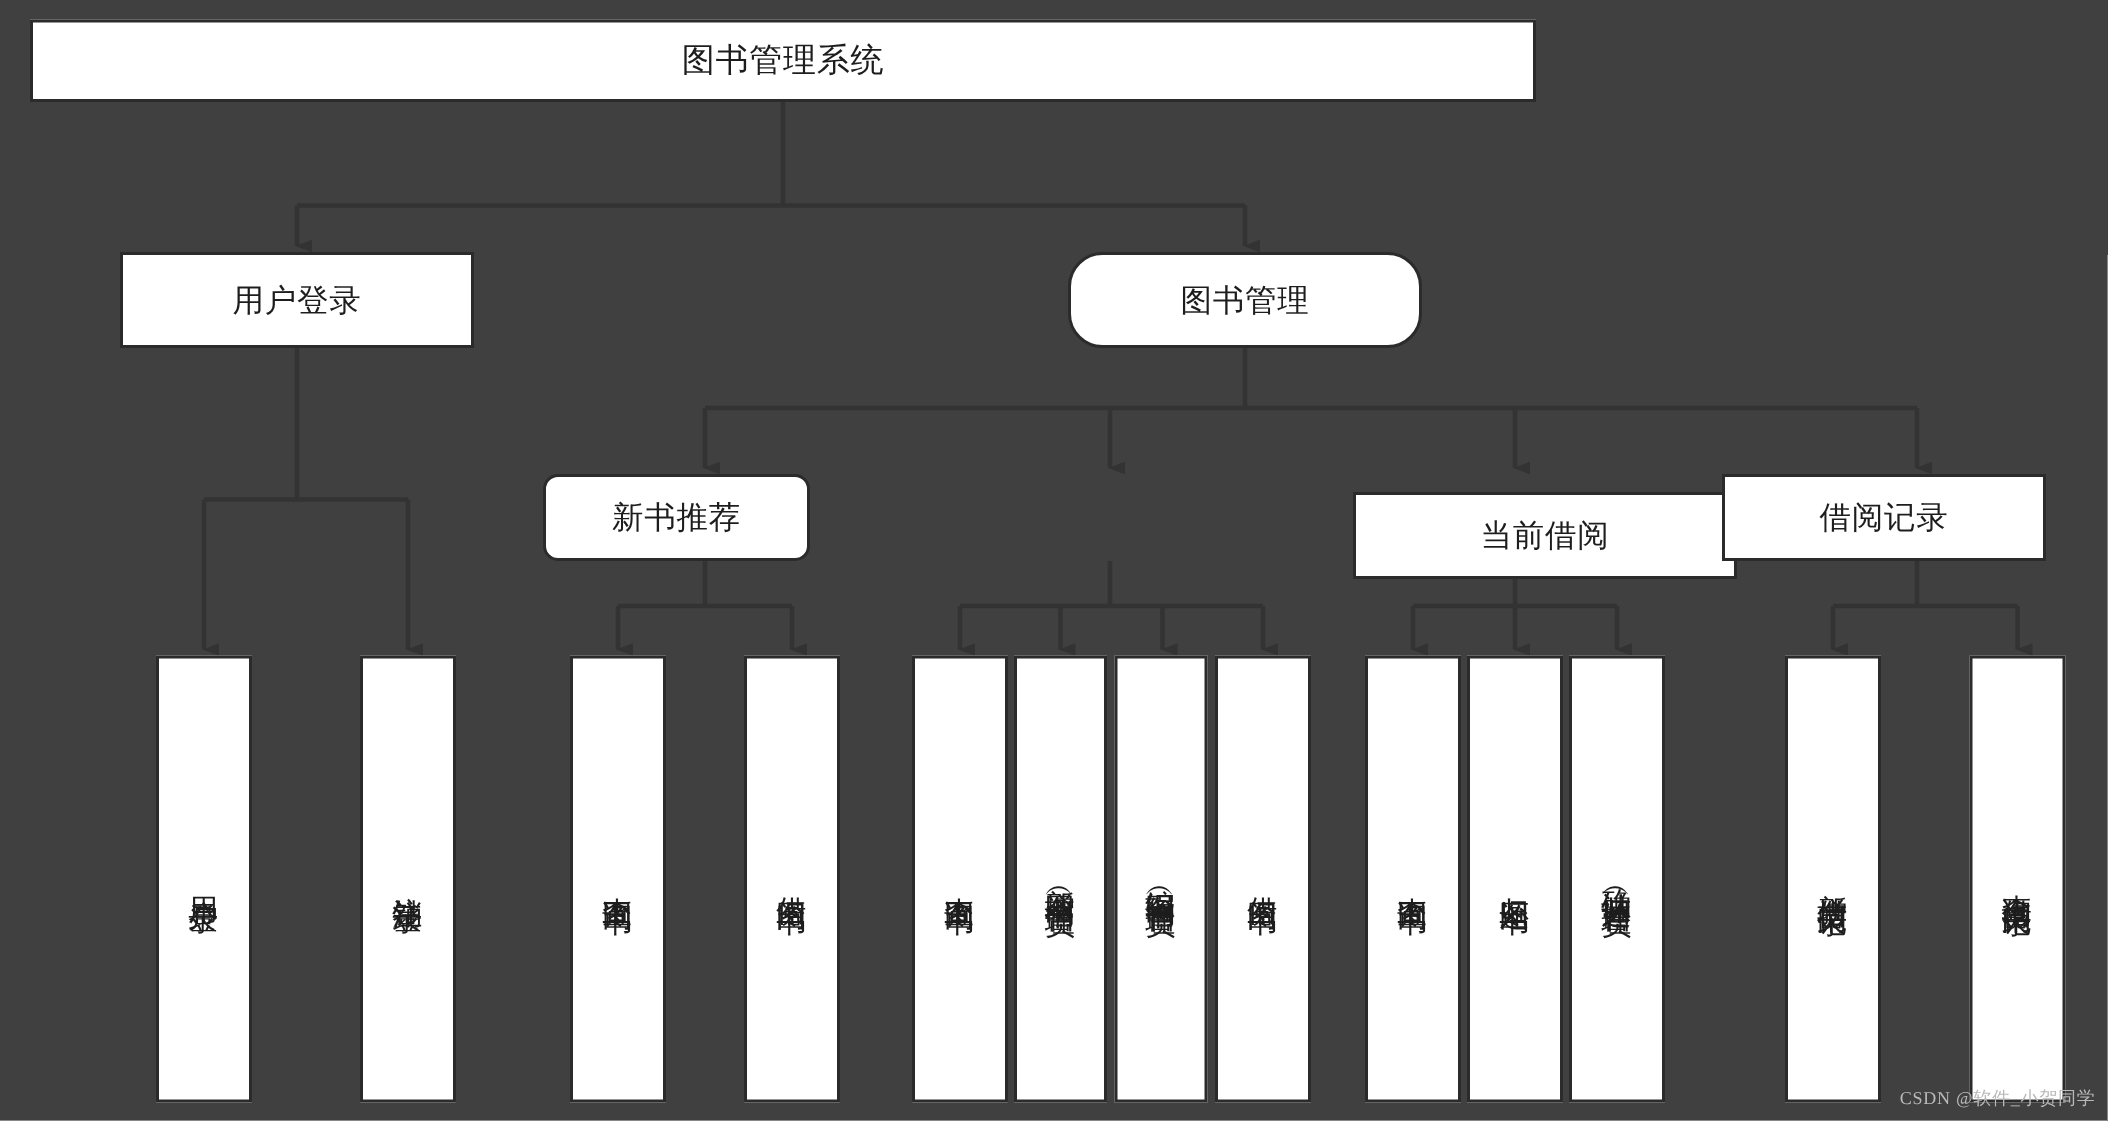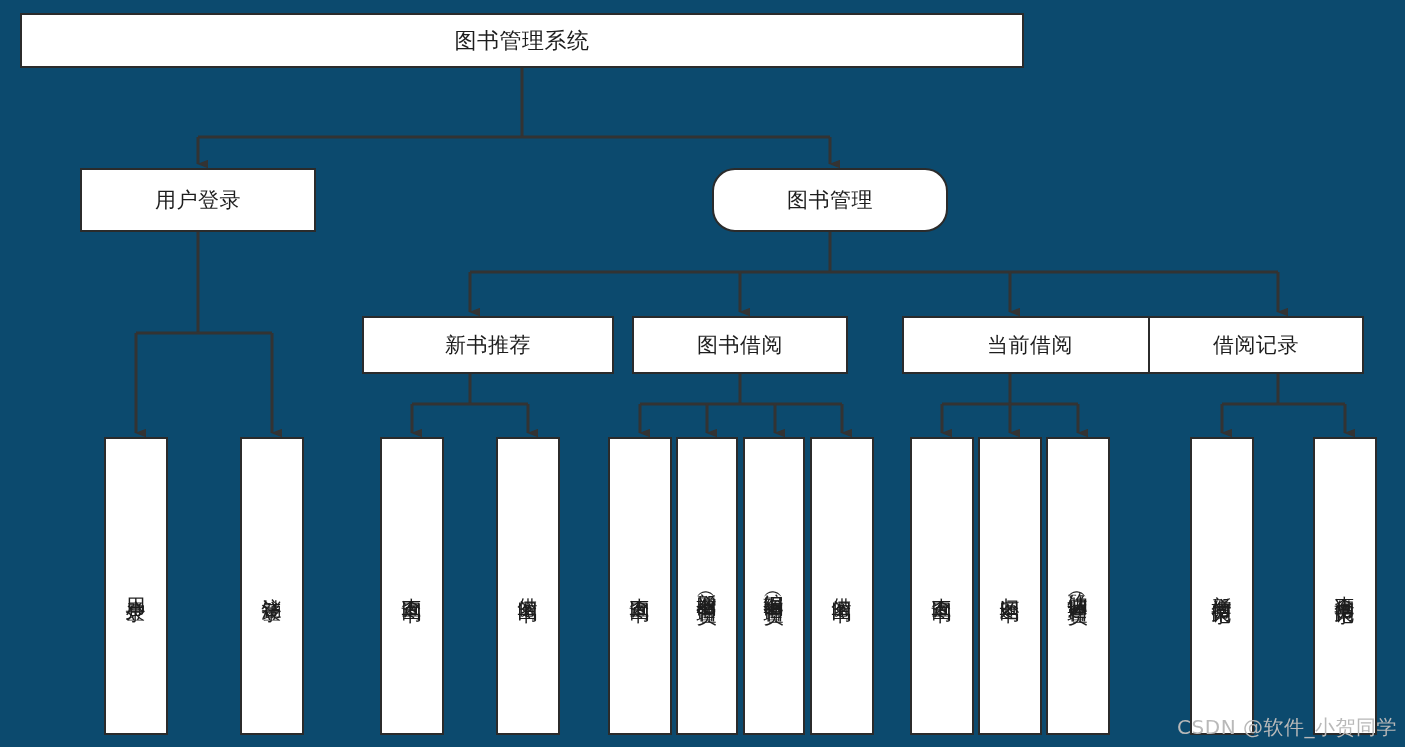--- a/index.html
+++ b/index.html
@@ -18,7 +18,7 @@
     position: relative;
     width: 1405px;
     height: 747px;
-    background: #0c4a6e;
+    background: #404040;
   }
   #connector-layer {
     position: absolute;

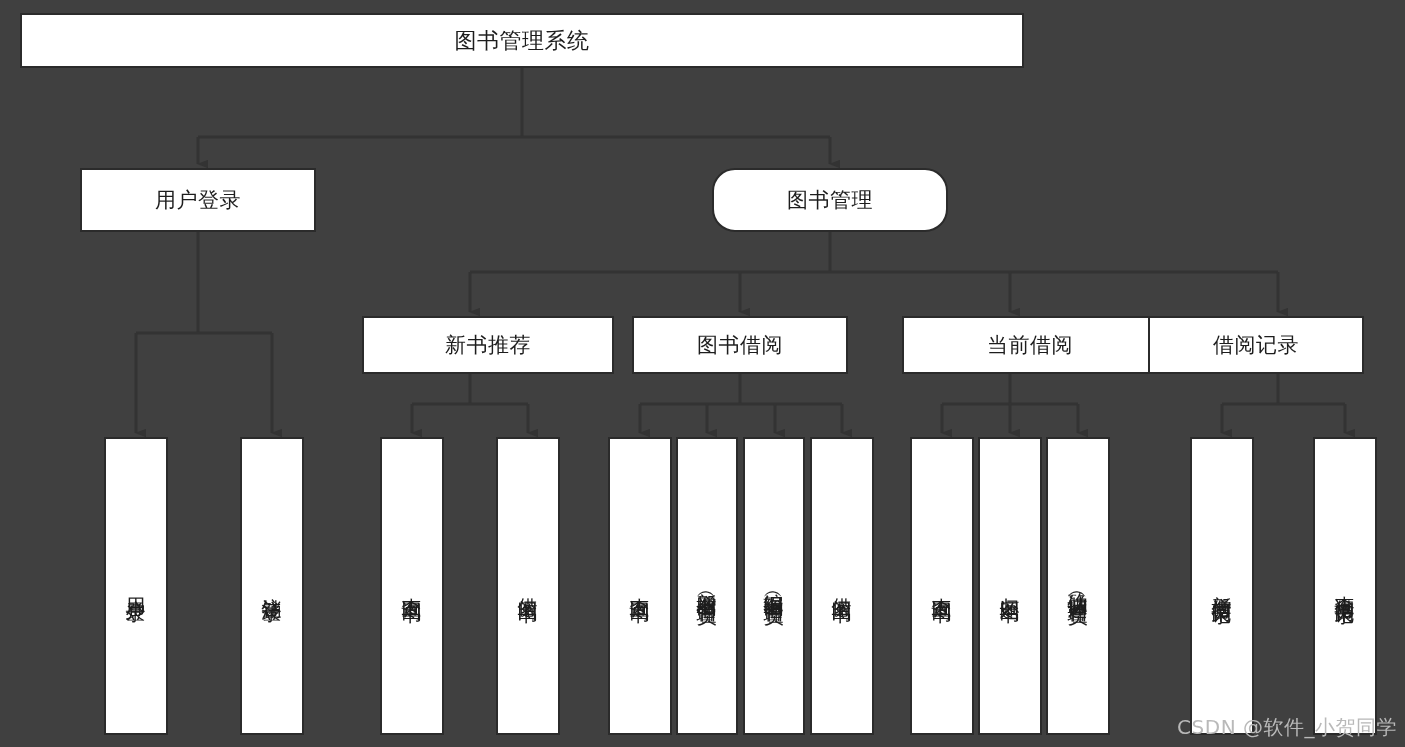--- a/index.html
+++ b/index.html
@@ -143,7 +143,7 @@
     <span class="node-label">图书管理</span>
   </div>
 
-  <div class="node horiz" style="left:362px; top:316px; width:252px; height:58px;">
+  <div class="node horiz" style="left:362px; top:316px; width:178px; height:58px;border-radius:10px;">
     <span class="node-label">新书推荐</span>
   </div>
   <div class="node horiz" style="left:632px; top:316px; width:216px; height:58px;">

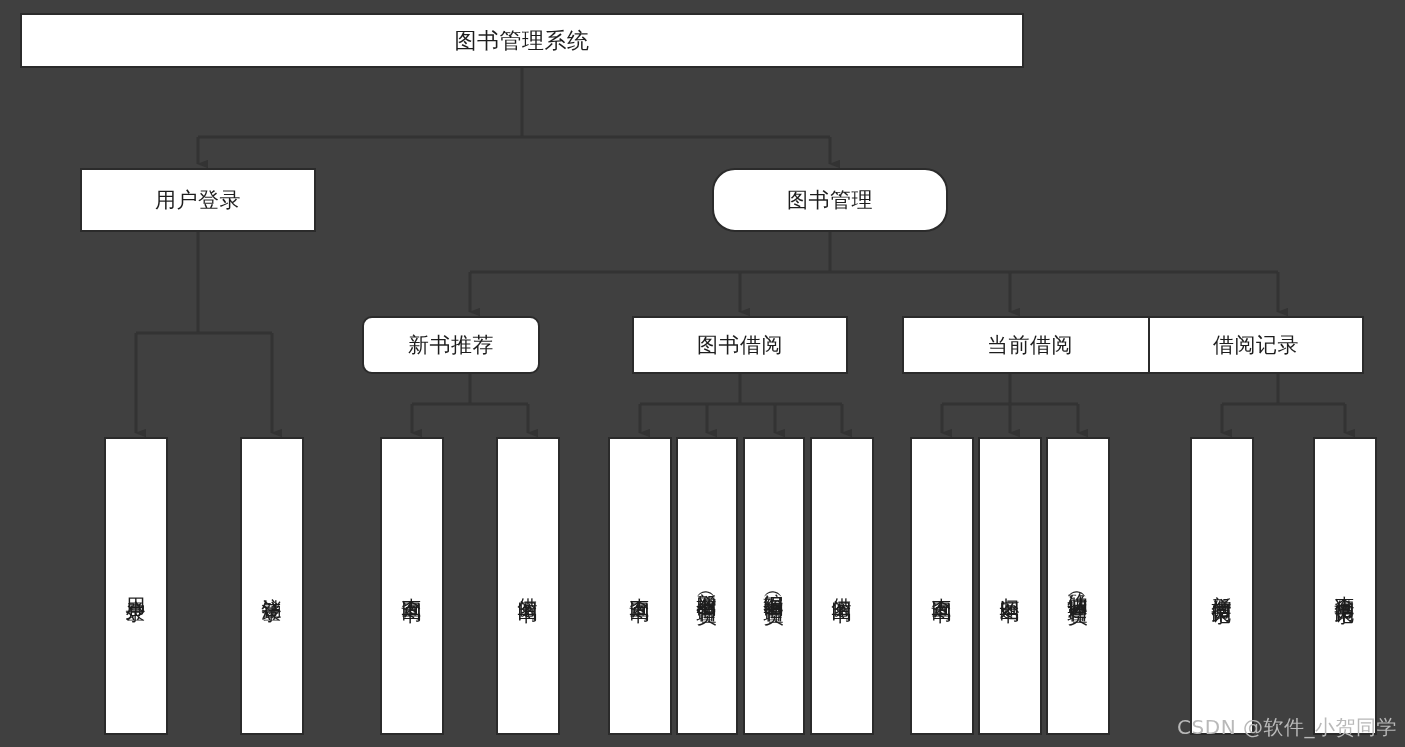--- a/index.html
+++ b/index.html
@@ -146,9 +146,6 @@
   <div class="node horiz" style="left:362px; top:316px; width:178px; height:58px;border-radius:10px;">
     <span class="node-label">新书推荐</span>
   </div>
-  <div class="node horiz" style="left:632px; top:316px; width:216px; height:58px;">
-    <span class="node-label">图书借阅</span>
-  </div>
   <div class="node horiz" style="left:902px; top:316px; width:256px; height:58px;">
     <span class="node-label">当前借阅</span>
   </div>

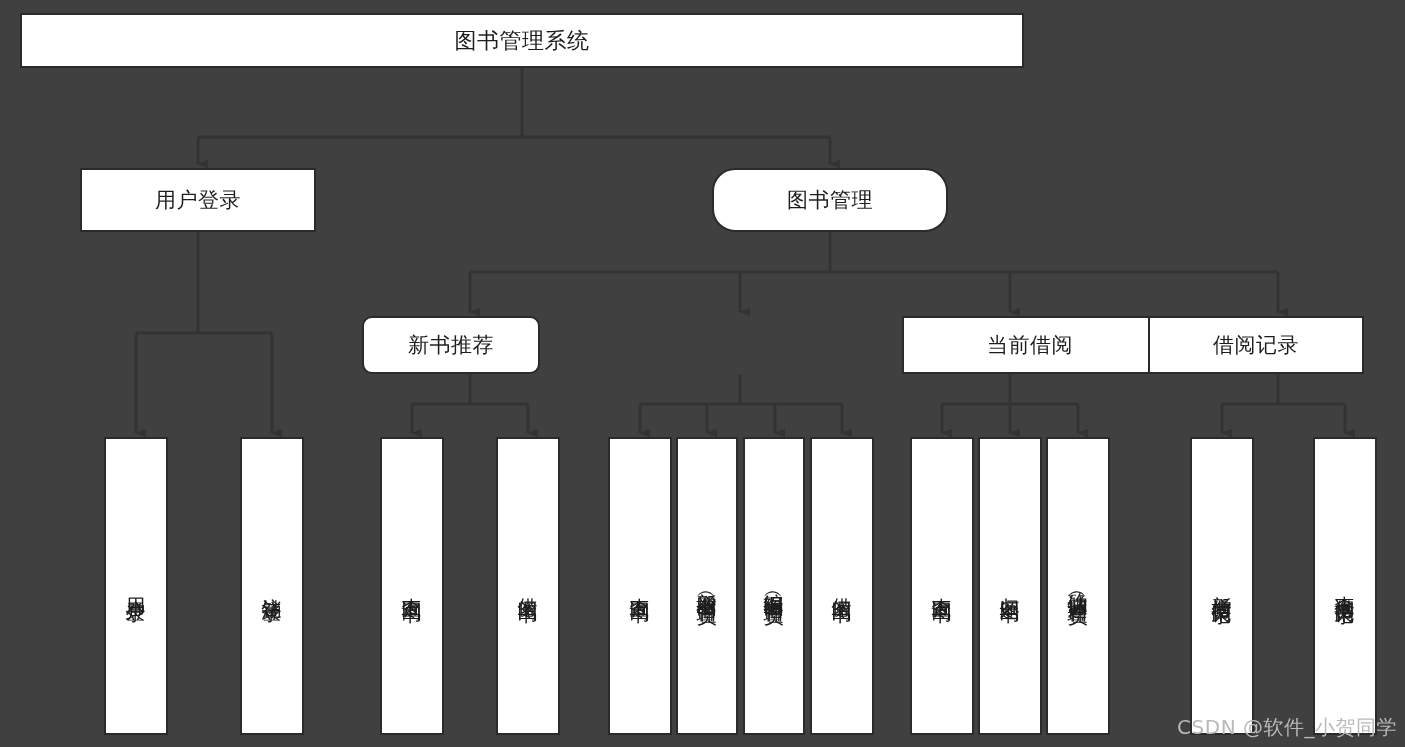--- a/index.html
+++ b/index.html
@@ -146,7 +146,7 @@
   <div class="node horiz" style="left:362px; top:316px; width:178px; height:58px;border-radius:10px;">
     <span class="node-label">新书推荐</span>
   </div>
-  <div class="node horiz" style="left:902px; top:316px; width:256px; height:58px;">
+  <div class="node horiz" style="left:902px; top:328px; width:256px; height:58px;">
     <span class="node-label">当前借阅</span>
   </div>
   <div class="node horiz" style="left:1148px; top:316px; width:216px; height:58px;">

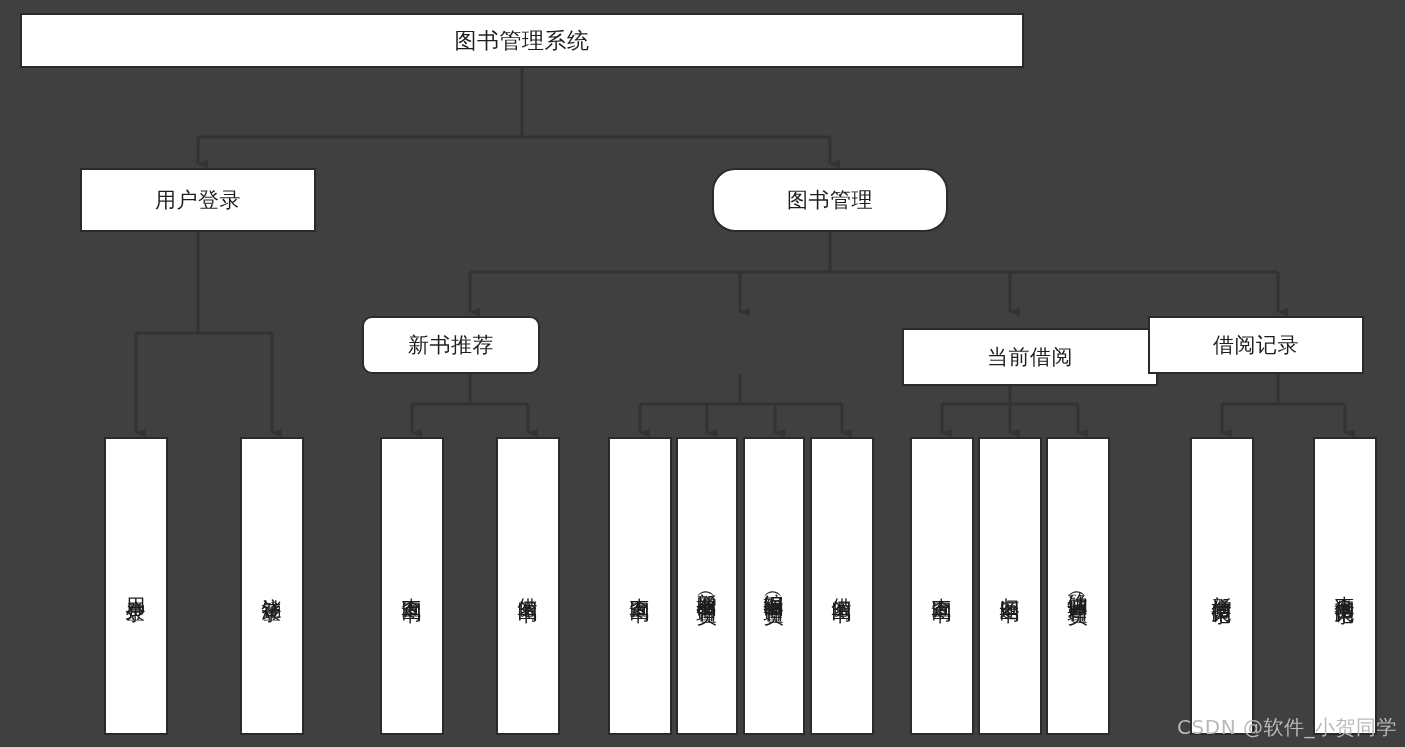--- a/index.html
+++ b/index.html
@@ -69,12 +69,13 @@
     position: absolute;
     right: 8px;
     bottom: 6px;
-    font-size: 20px;
+    font-size: 12px;
     color: #b9b9b9;
     letter-spacing: 0.5px;
     z-index: 5;
     user-select: none;
     white-space: nowrap;
+    font-family: Liberation Serif, serif;
   }
 </style>
 </head>

